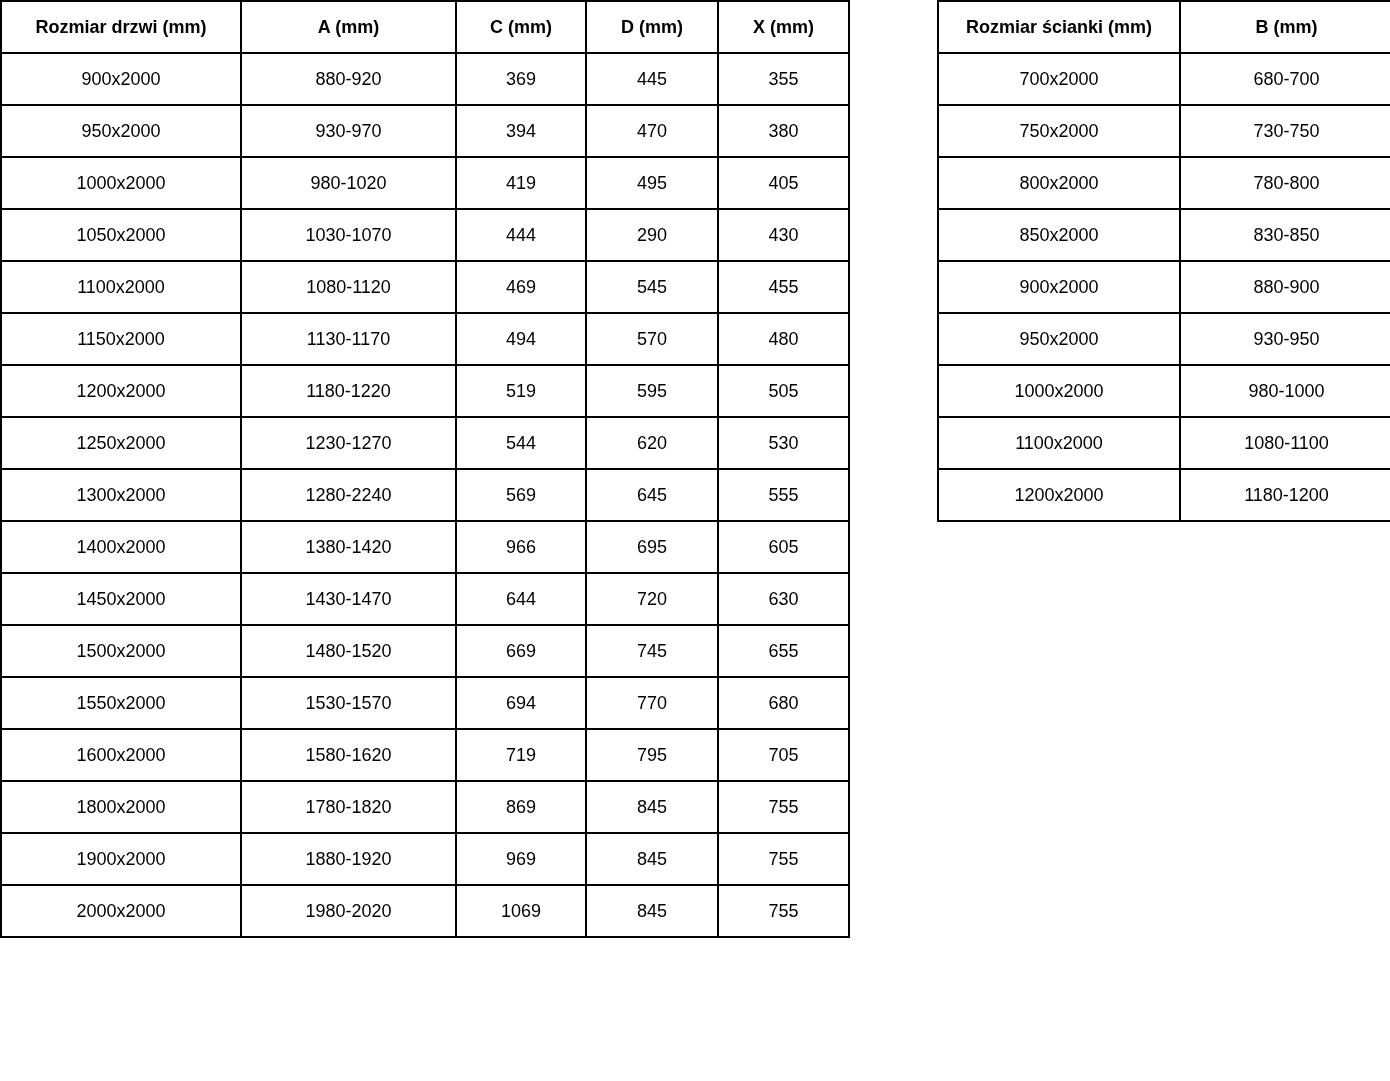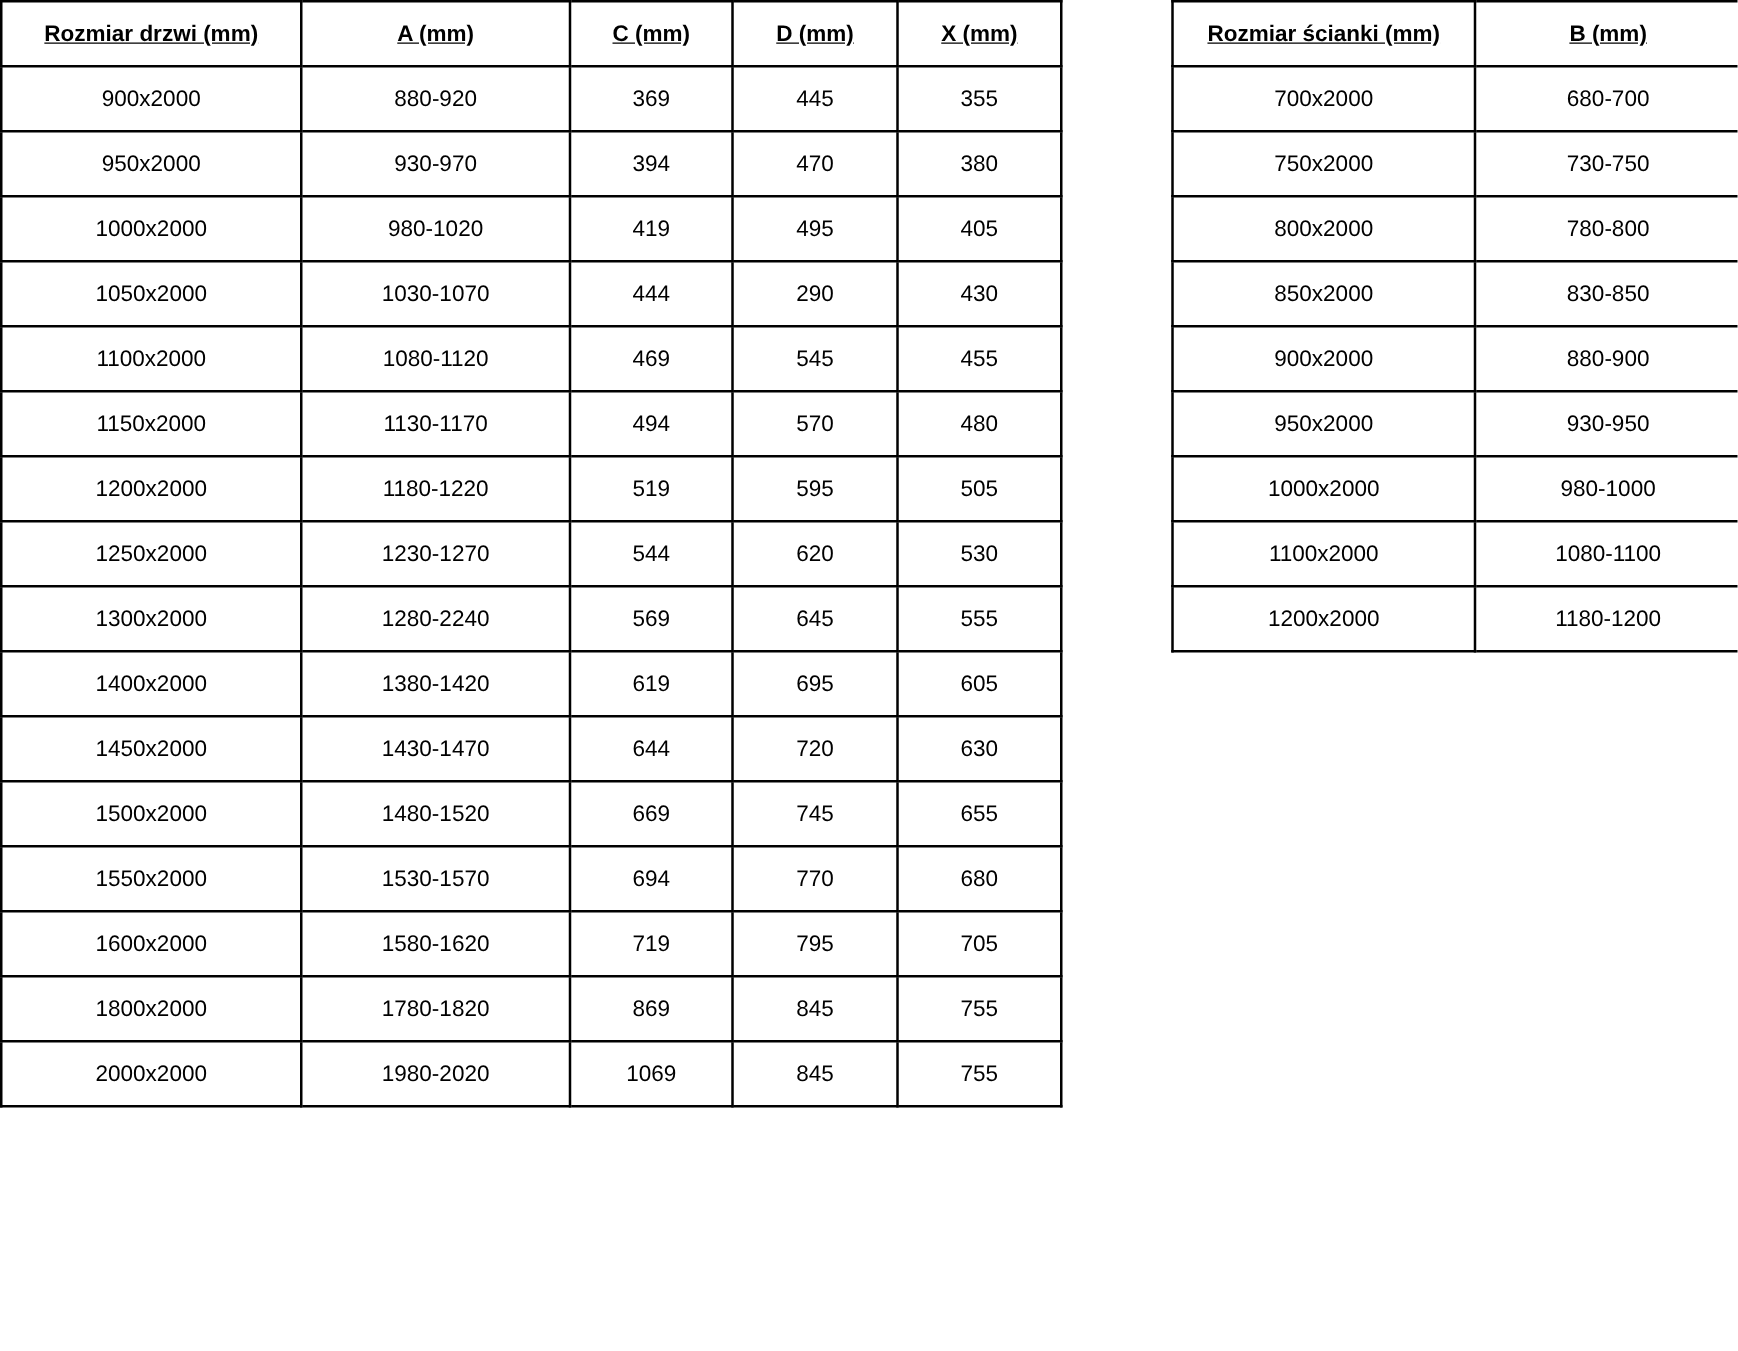--- a/index.html
+++ b/index.html
@@ -36,7 +36,6 @@
   th {
     font-weight: bold;
     font-size: 18px;
-    text-decoration: underline;
   }
   #doors-table {
     width: 848px;

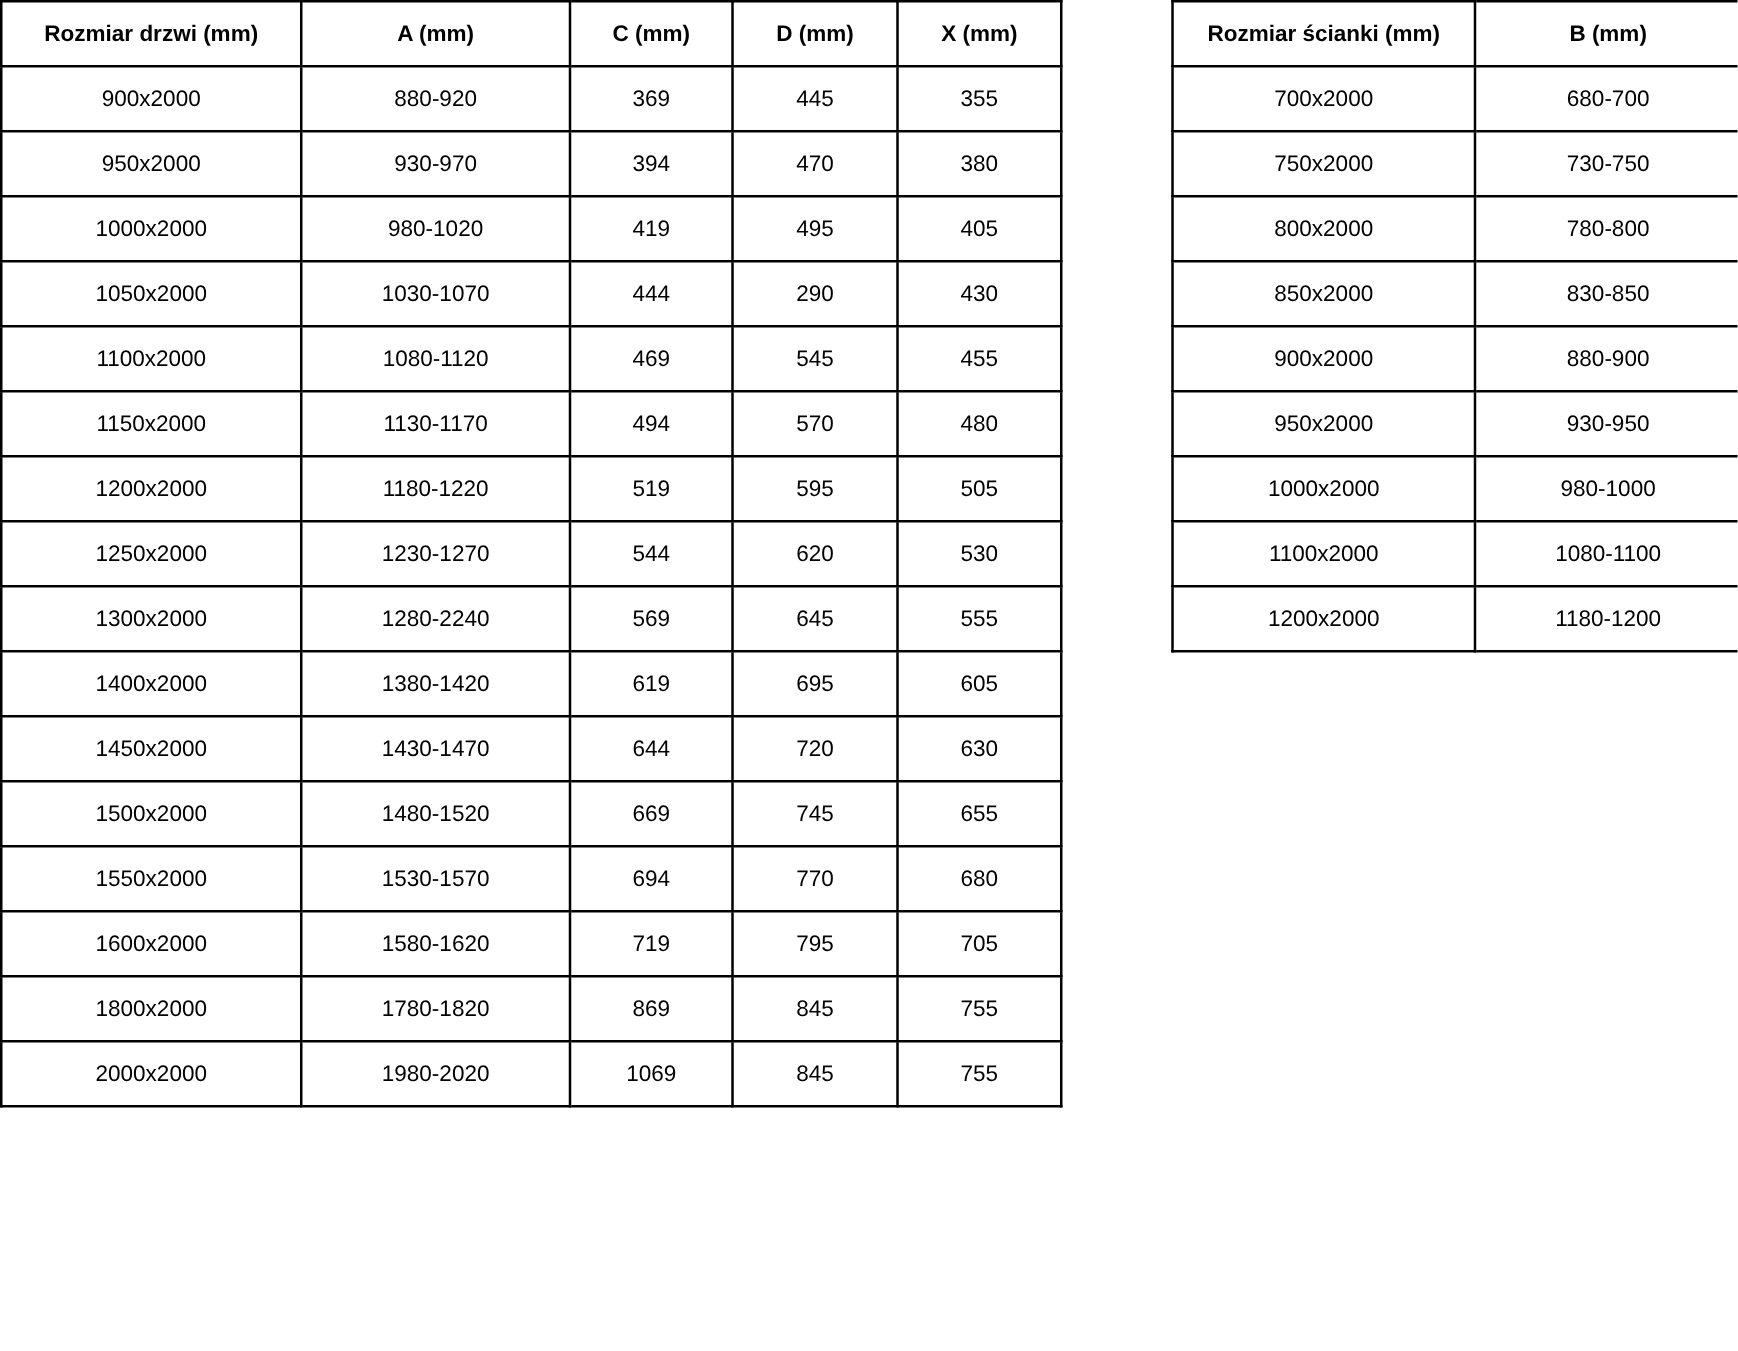--- a/index.html
+++ b/index.html
@@ -134,7 +134,7 @@
         <tr>
           <td>1400x2000</td>
           <td>1380-1420</td>
-          <td>619</td>
+          <td>966</td>
           <td>695</td>
           <td>605</td>
         </tr>

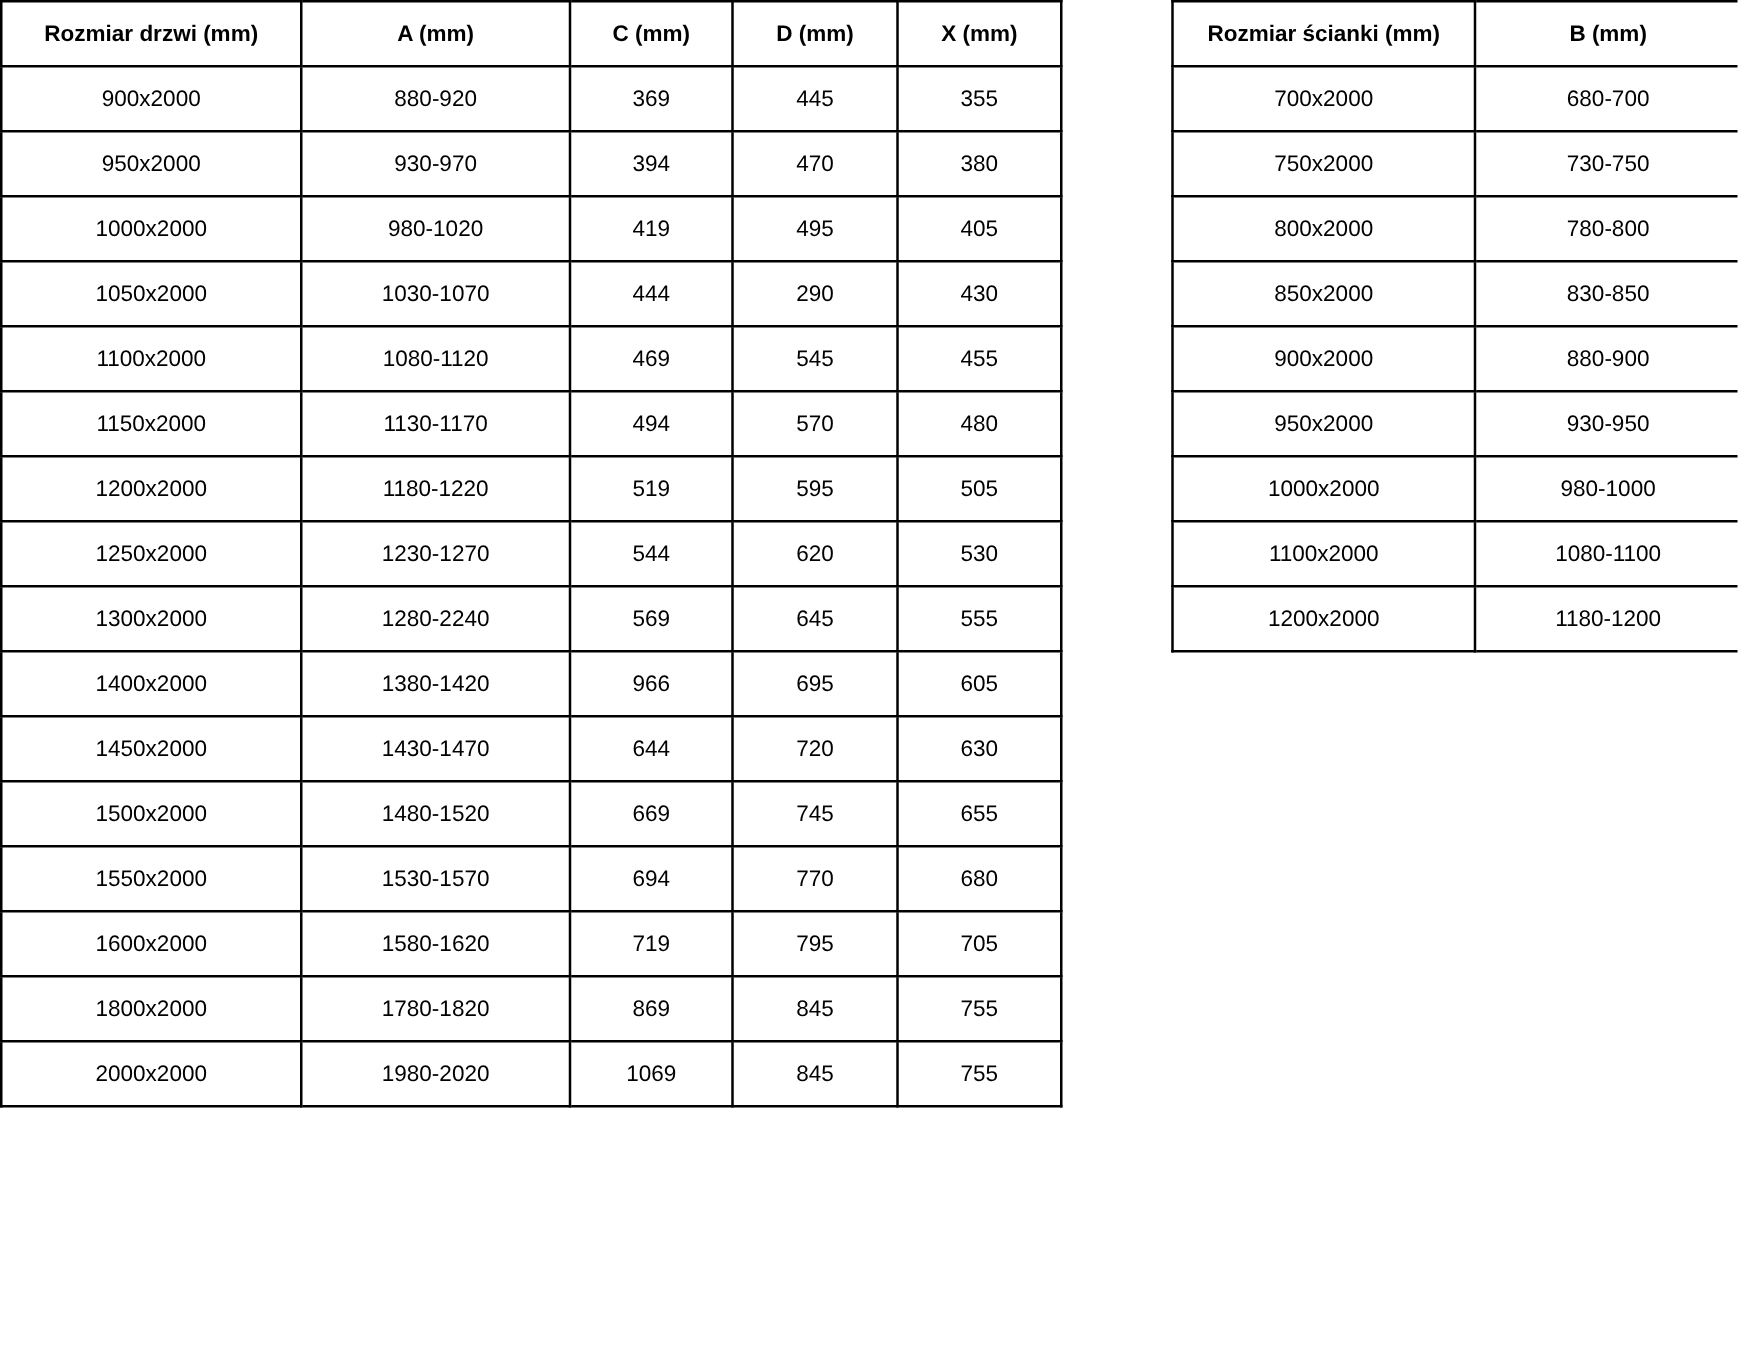--- a/index.html
+++ b/index.html
@@ -174,6 +174,13 @@
           <td>755</td>
         </tr>
         <tr>
+          <td>1900x2000</td>
+          <td>1880-1920</td>
+          <td>969</td>
+          <td>845</td>
+          <td>755</td>
+        </tr>
+        <tr>
           <td>2000x2000</td>
           <td>1980-2020</td>
           <td>1069</td>

